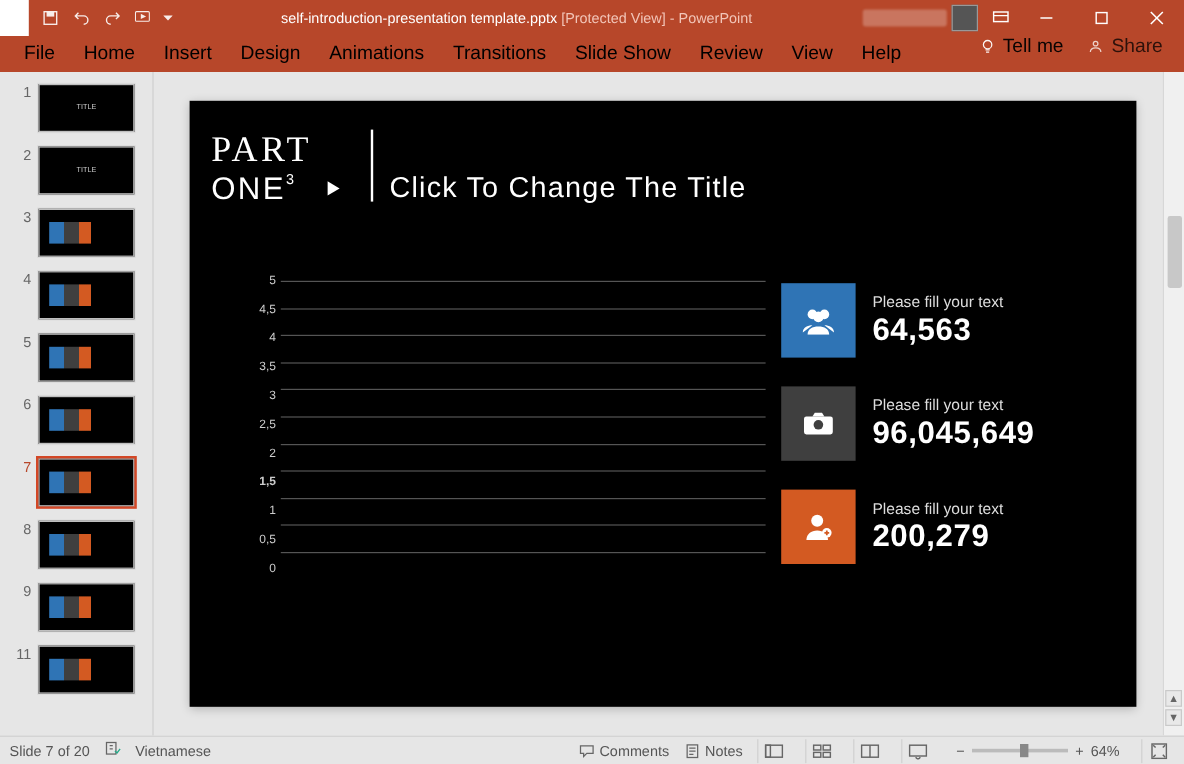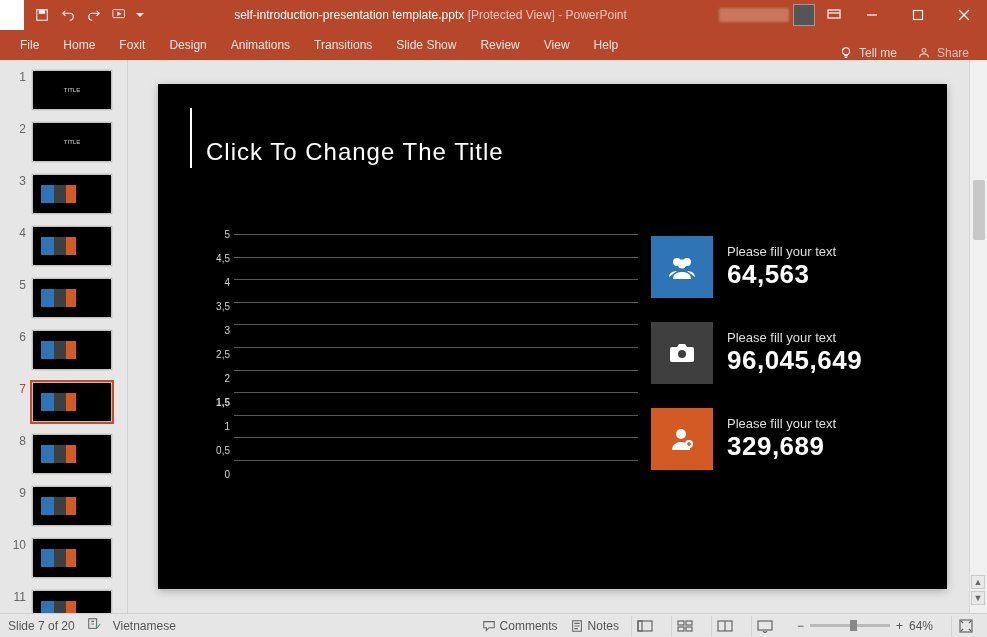--- a/index.html
+++ b/index.html
@@ -21,7 +21,7 @@
   .ic { display:inline-block; }
 
   
-  .ribbon { height: 30px; background: #B7472A; display: flex; align-items: flex-end; color: #e5e5e5; font-size: 12px; padding: 0 8px; gap: 0; }
+  .ribbon { height: 30px; background: #B7472A; display: flex; align-items: flex-start; color: #000000; font-size: 16px; padding: 0 8px; gap: 0; }
   .ribbon .tab { padding: 0 12px; height: 100%; display:flex;align-items:center; cursor:pointer; }
   .ribbon .spacer { flex:1; }
   .ribbon .tell-me { display:flex; align-items:center; gap:6px; padding:0 10px; opacity:.95;}

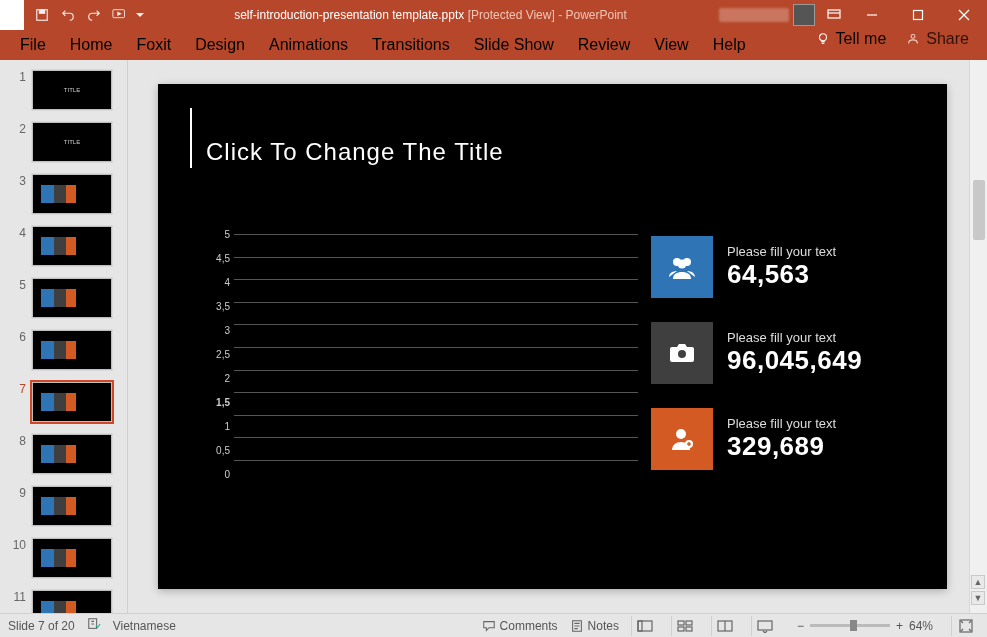--- a/index.html
+++ b/index.html
@@ -161,7 +161,7 @@
 <div class="ribbon">
   <div class="tab">File</div>
   <div class="tab">Home</div>
-  <div class="tab">Foxit</div>
+  <div class="tab">Insert</div>
   <div class="tab">Design</div>
   <div class="tab">Animations</div>
   <div class="tab">Transitions</div>

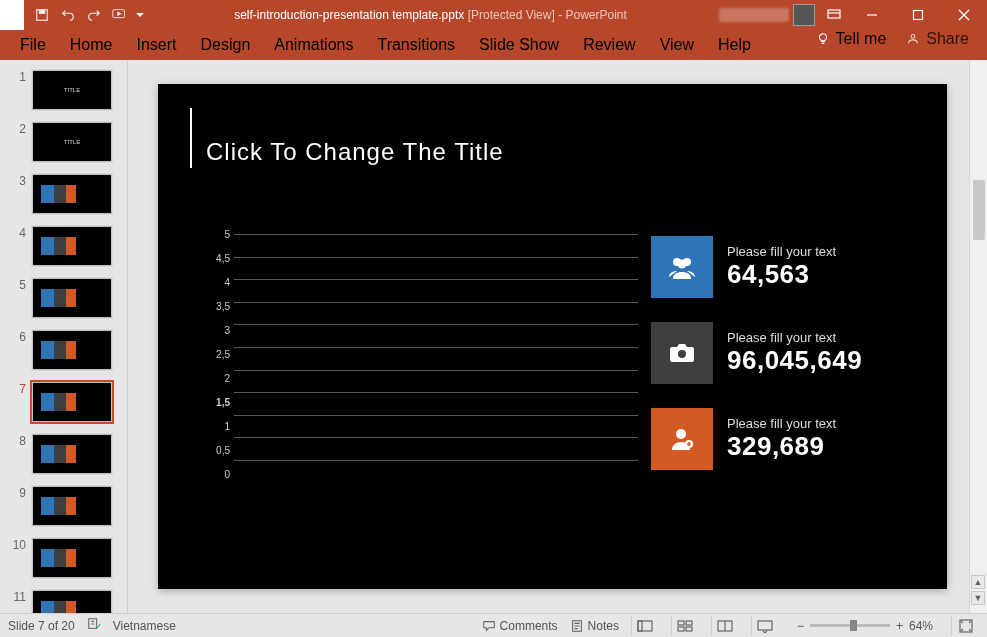--- a/index.html
+++ b/index.html
@@ -283,6 +283,13 @@
     <div class="slide">
 
       <div class="slide-head">
+        <div class="part-block">
+          <div class="part">PART</div>
+          <div class="one">
+            <span>ONE</span><sup>3</sup>
+            &nbsp;&nbsp;<span class="play"></span>
+          </div>
+        </div>
         <div class="divider"></div>
         <div class="title-click">Click To Change The Title</div>
       </div>

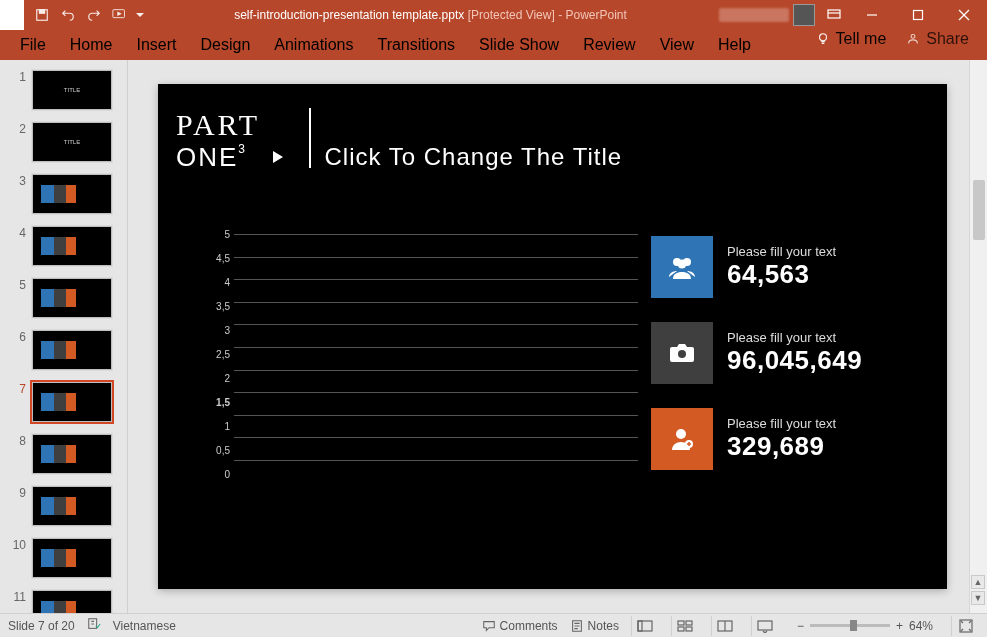--- a/index.html
+++ b/index.html
@@ -377,7 +377,7 @@
             </div>
             <div class="txt">
               <div class="lbl">Please fill your text</div>
-              <div class="val">329,689</div>
+              <div class="val">200,279</div>
             </div>
           </div>
         </div>

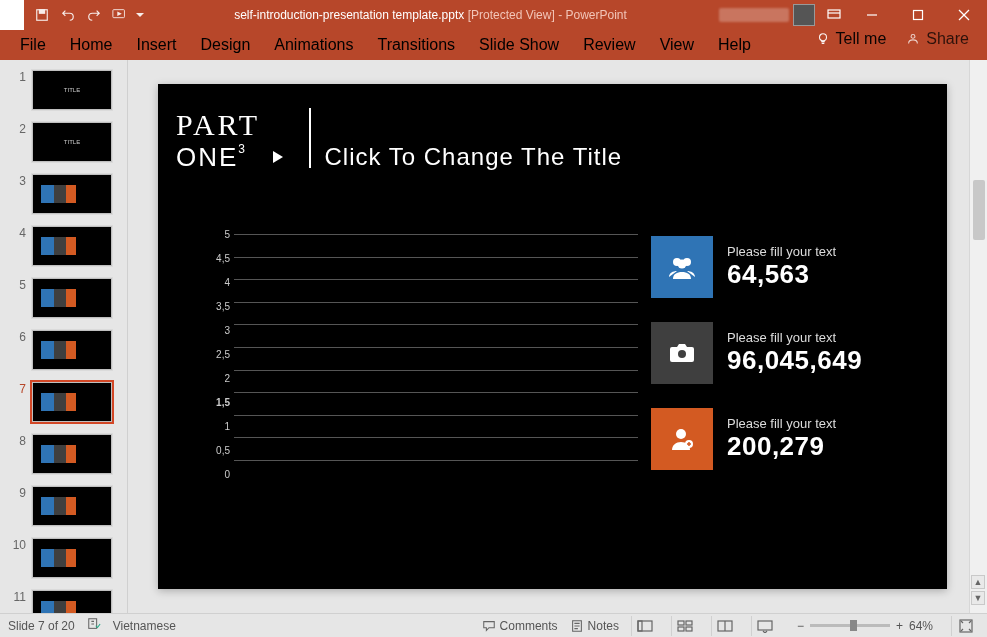--- a/index.html
+++ b/index.html
@@ -262,14 +262,6 @@
         </div>
       </div>
       <div class="thumb-row">
-        <div class="num">10</div>
-        <div class="mini">
-          <div class="deco">
-            <div style="width:90%;height:60%;background:linear-gradient(90deg,#2F74B5 20%,#3F3F3F 20% 40%,#D35A22 40% 55%,transparent 55%);"></div>
-          </div>
-        </div>
-      </div>
-      <div class="thumb-row">
         <div class="num">11</div>
         <div class="mini">
           <div class="deco">

